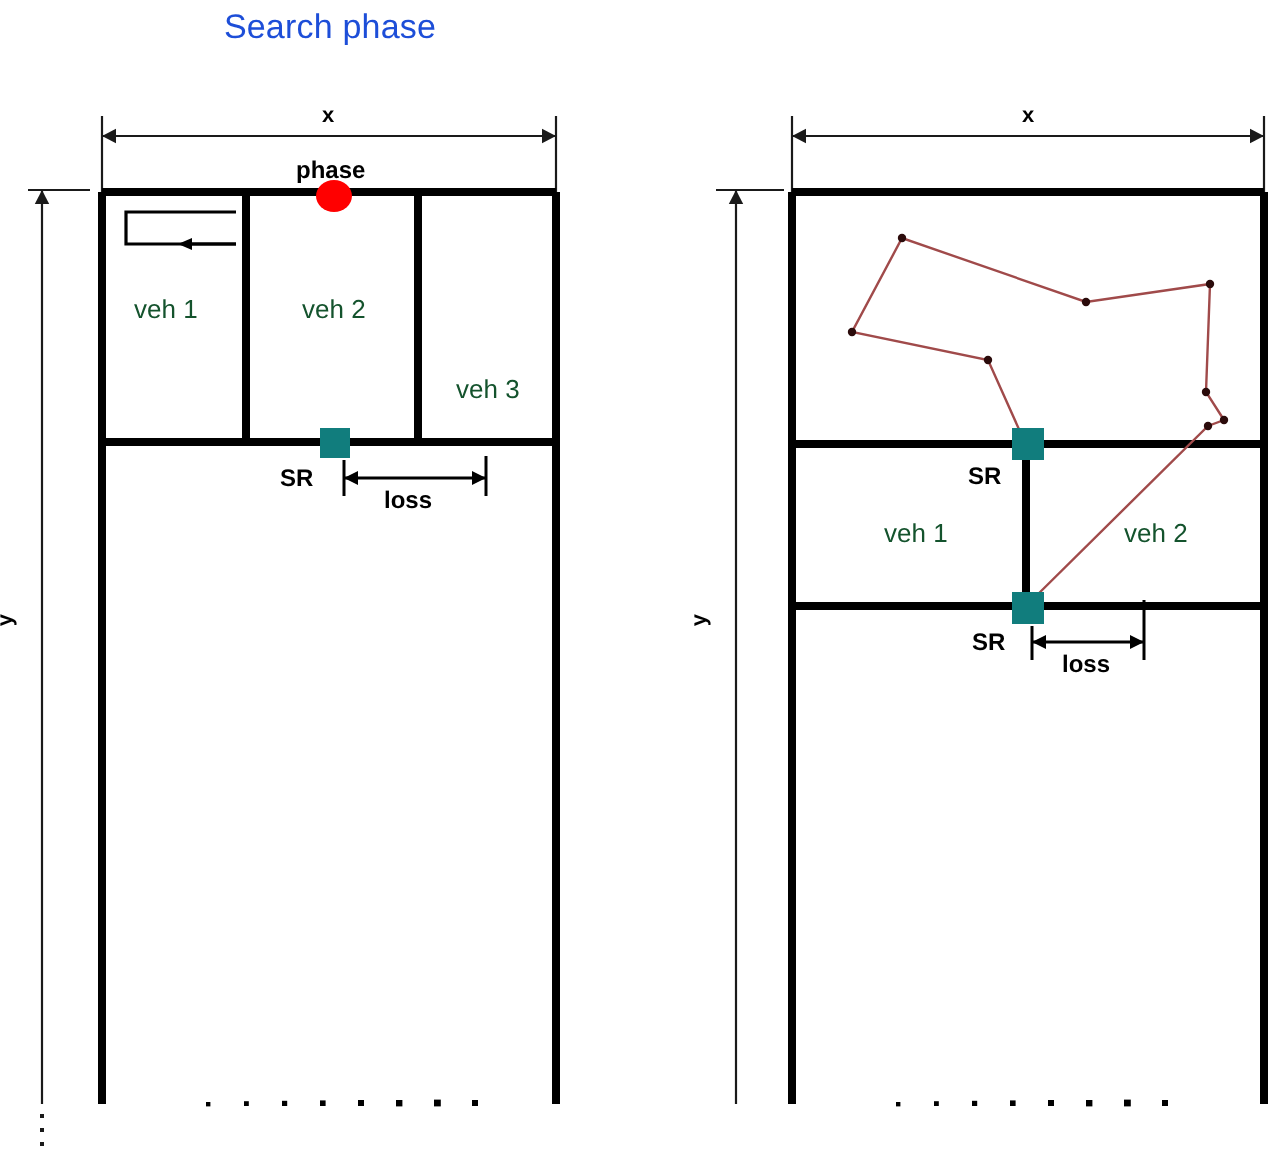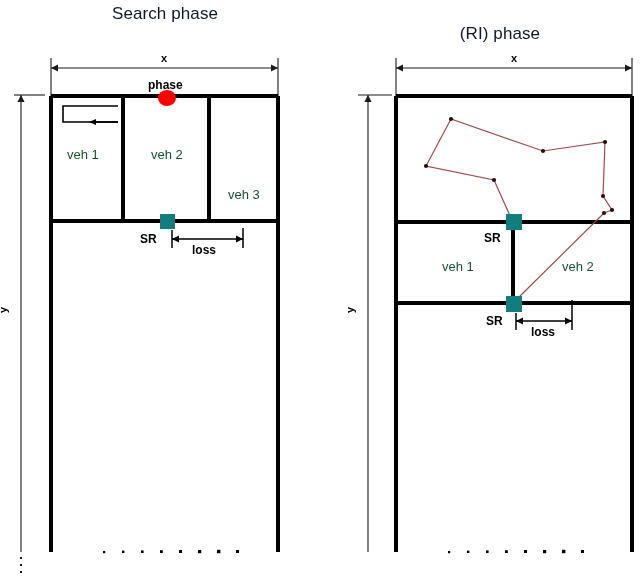--- a/index.html
+++ b/index.html
@@ -6,7 +6,7 @@
   body{width:640px;height:580px;overflow:hidden;
        font-family:"Liberation Sans","DejaVu Sans",sans-serif;}
   #stage{position:relative;width:640px;height:580px;background:#fff;}
-  .ttl{position:absolute;text-align:center;font-size:17px;color:#0f172a;
+  .ttl{position:absolute;text-align:center;font-size:17px;color:#1d4ed8;
        line-height:20px;font-weight:400;letter-spacing:.1px;}
   #title-left{left:40px;top:4px;width:250px;}
   #title-right{left:375px;top:4px;width:250px;}

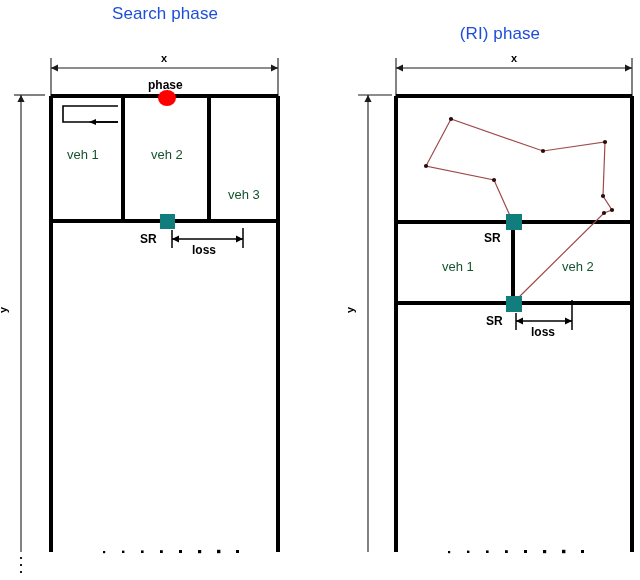--- a/index.html
+++ b/index.html
@@ -26,7 +26,6 @@
 
   <div class="ttl" id="title-right">
     <br>
-    <span>(RI) phase</span>
   </div>
 
   <svg viewBox="0 0 640 580">

